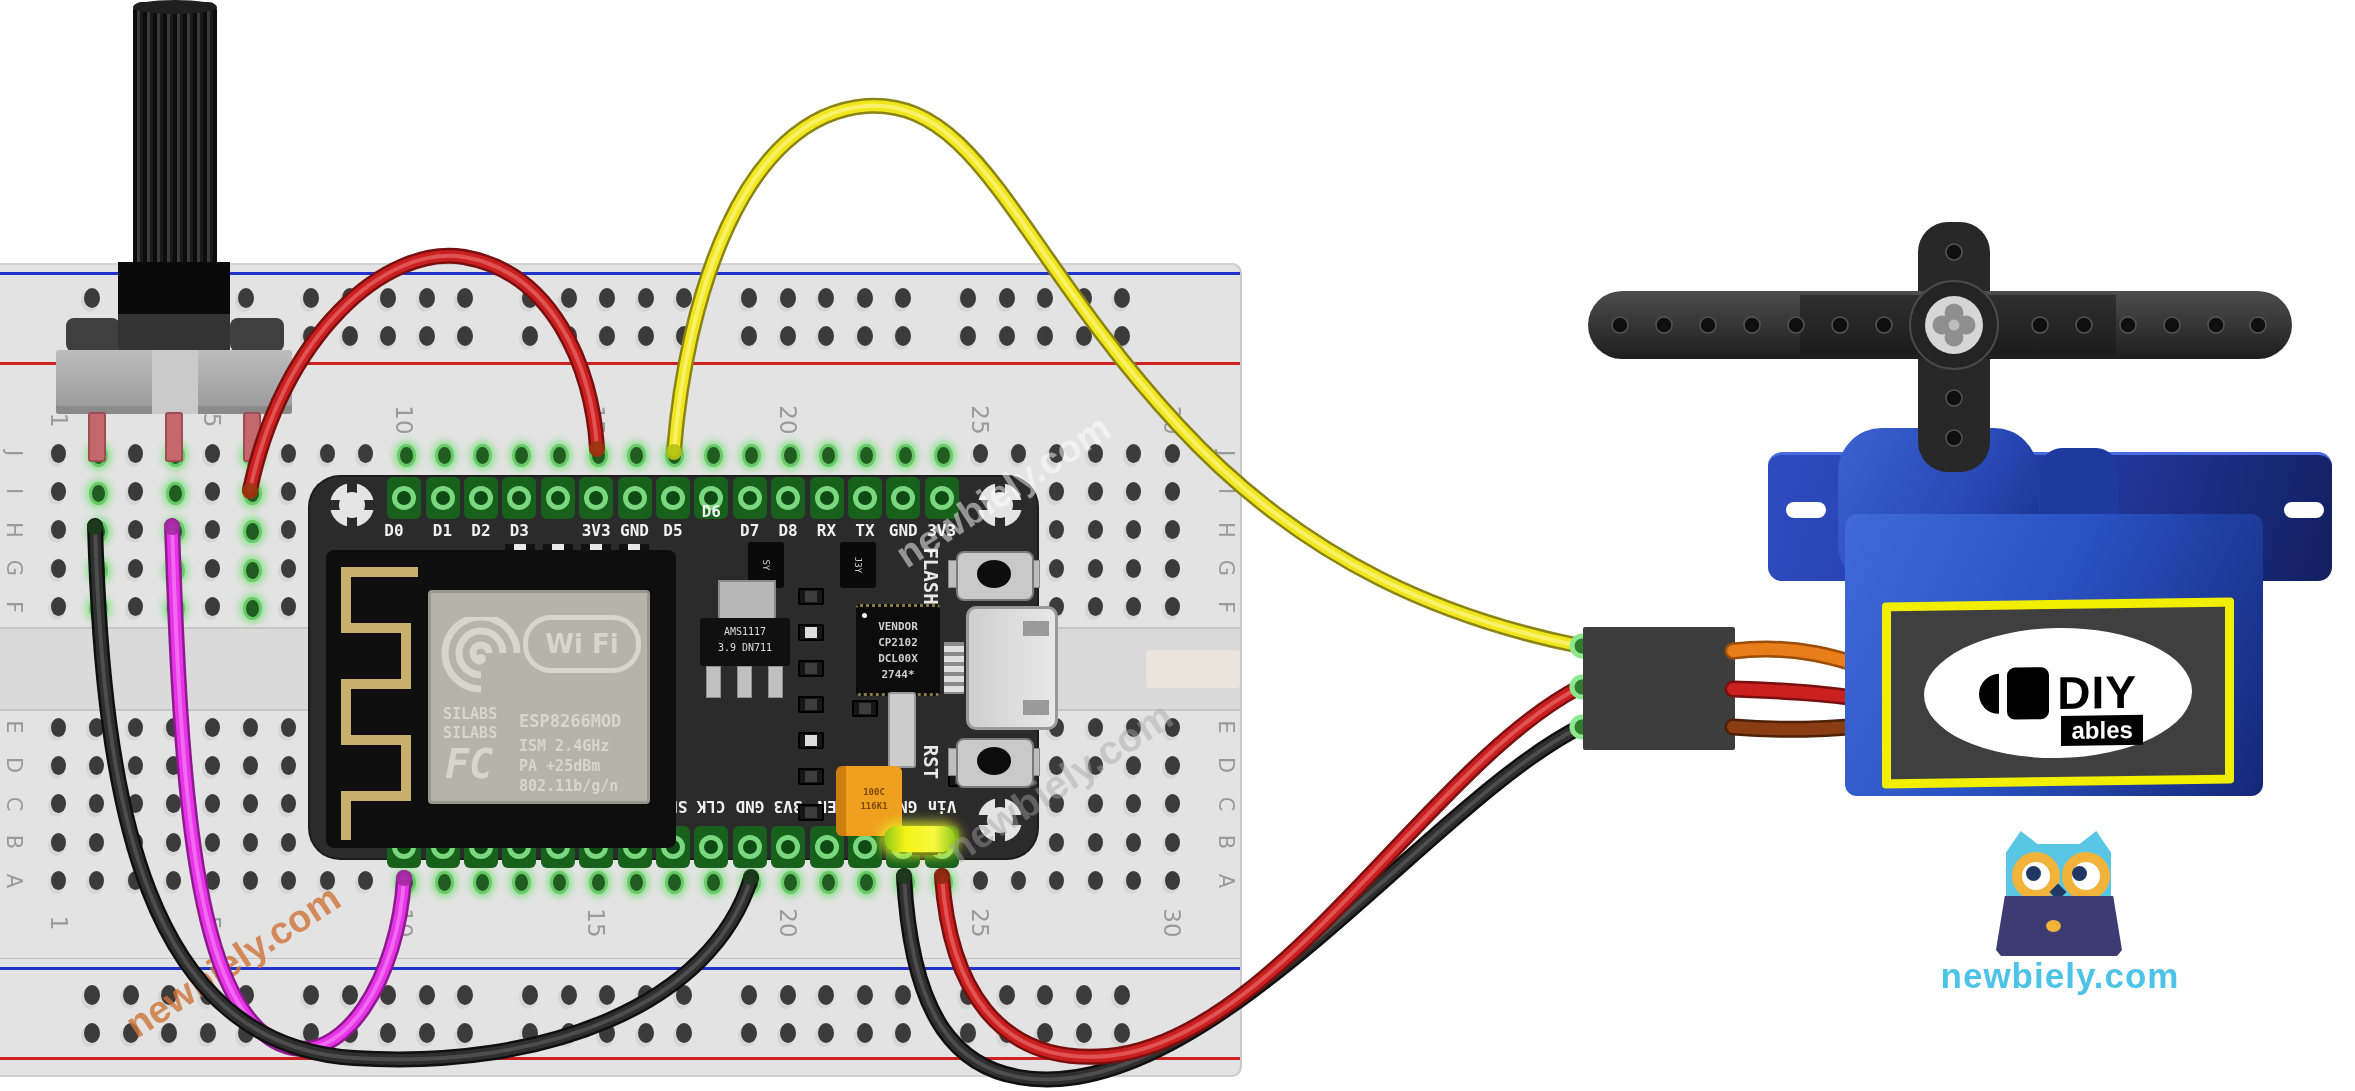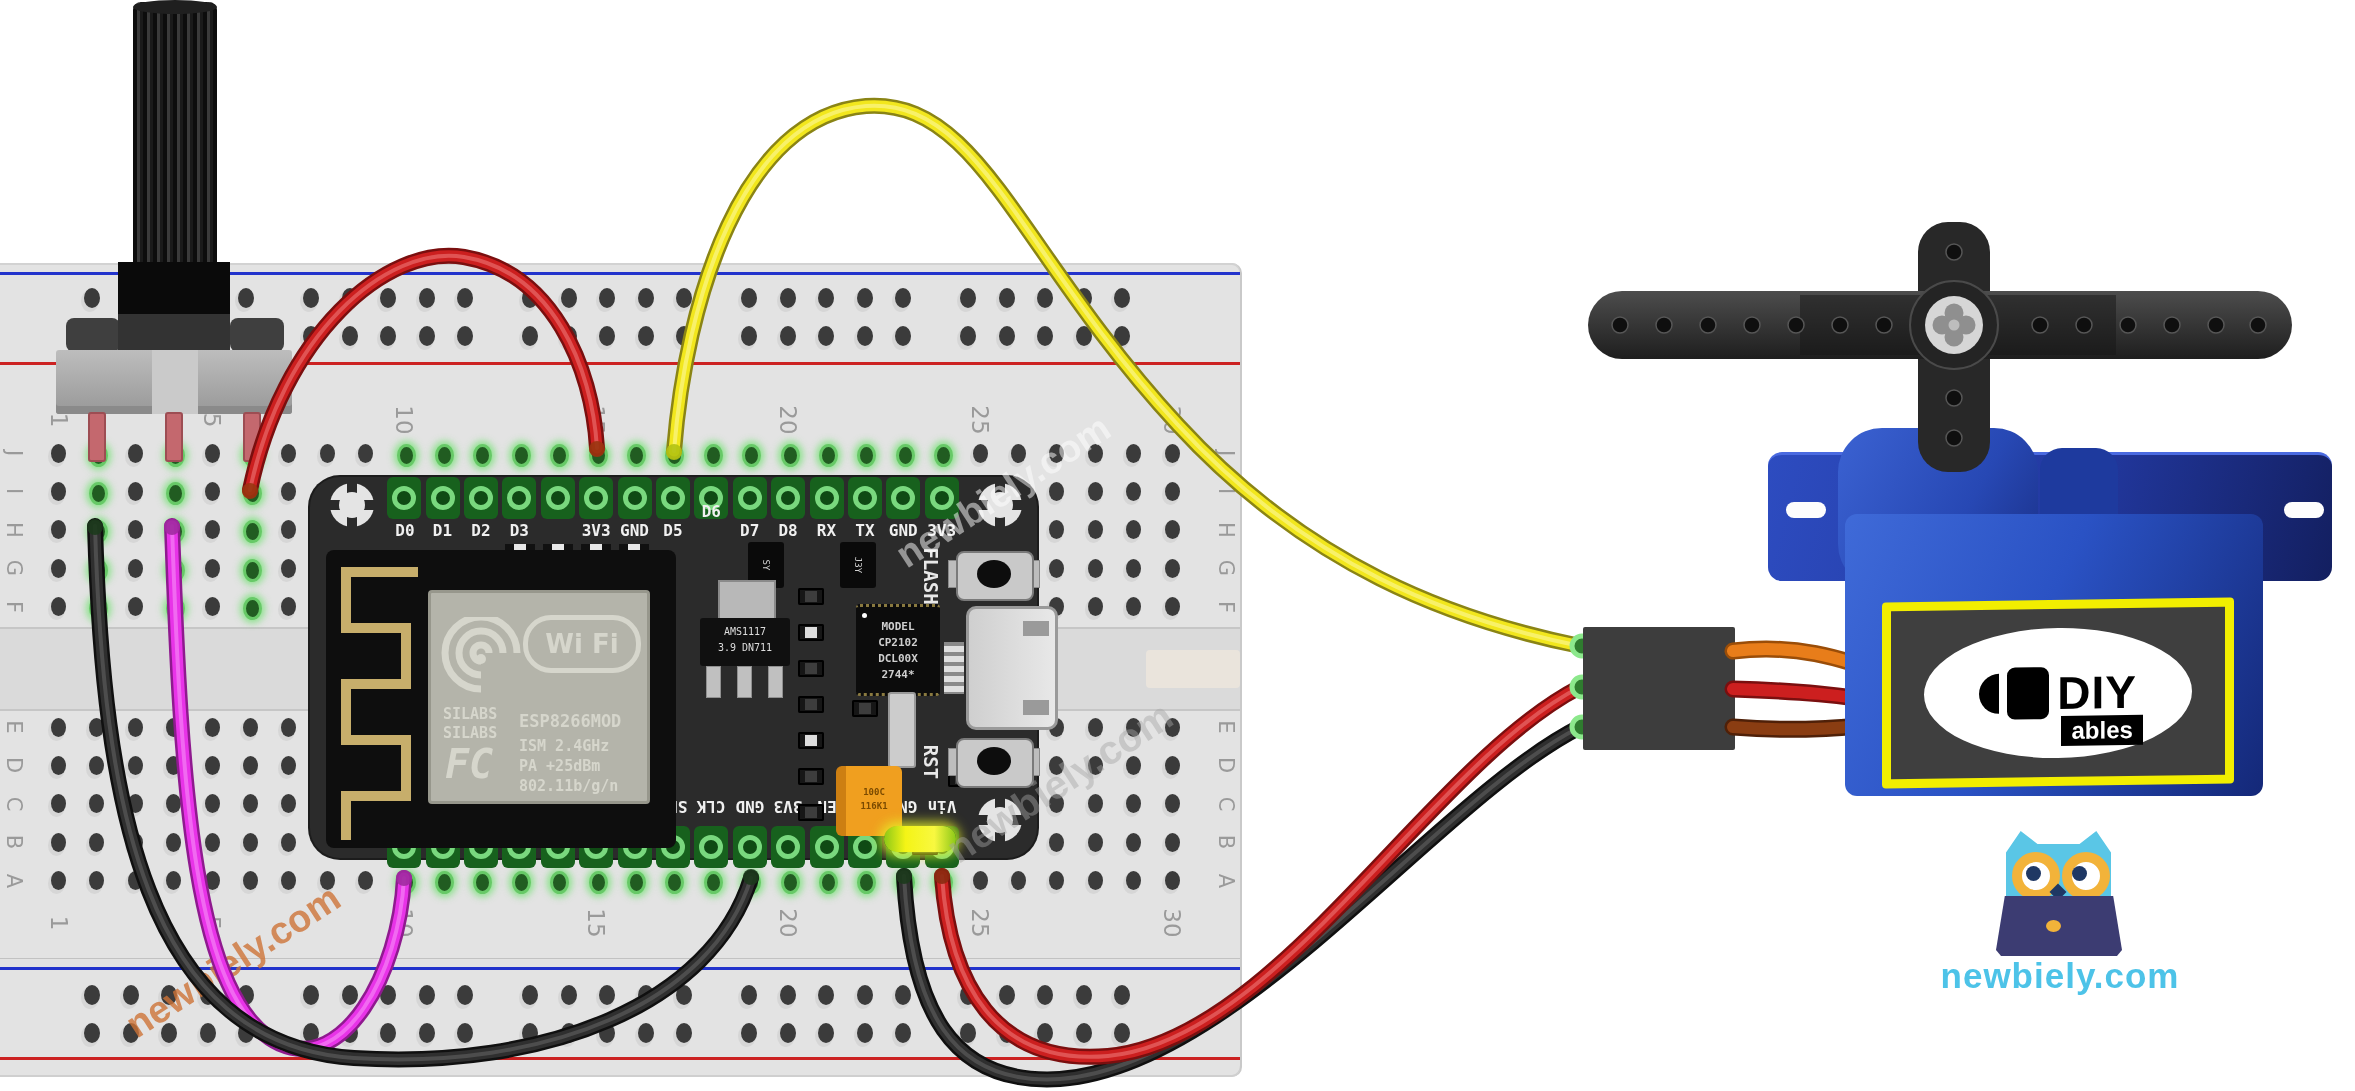--- a/index.html
+++ b/index.html
@@ -617,7 +617,7 @@
     <div id="nodemcu-dynamic" class="abs" style="left:0;top:0;width:2355px;height:1091px">
         <div class="abs pad" style="left: 387.1px; top: 477px;"></div>
         <div class="abs pad" style="left: 387.1px; top: 826px;"></div>
-        <div class="abs pinlab" style="left: 385px; top: 521px;">D0</div>
+        <div class="abs pinlab" style="left: 374px; top: 521px;">D0</div>
         <div class="abs pinlab rot180" style="left: 384.1px; top: 797px;">A0</div>
         <div class="abs pad" style="left: 425.5px; top: 477px;"></div>
         <div class="abs pad" style="left: 425.5px; top: 826px;"></div>

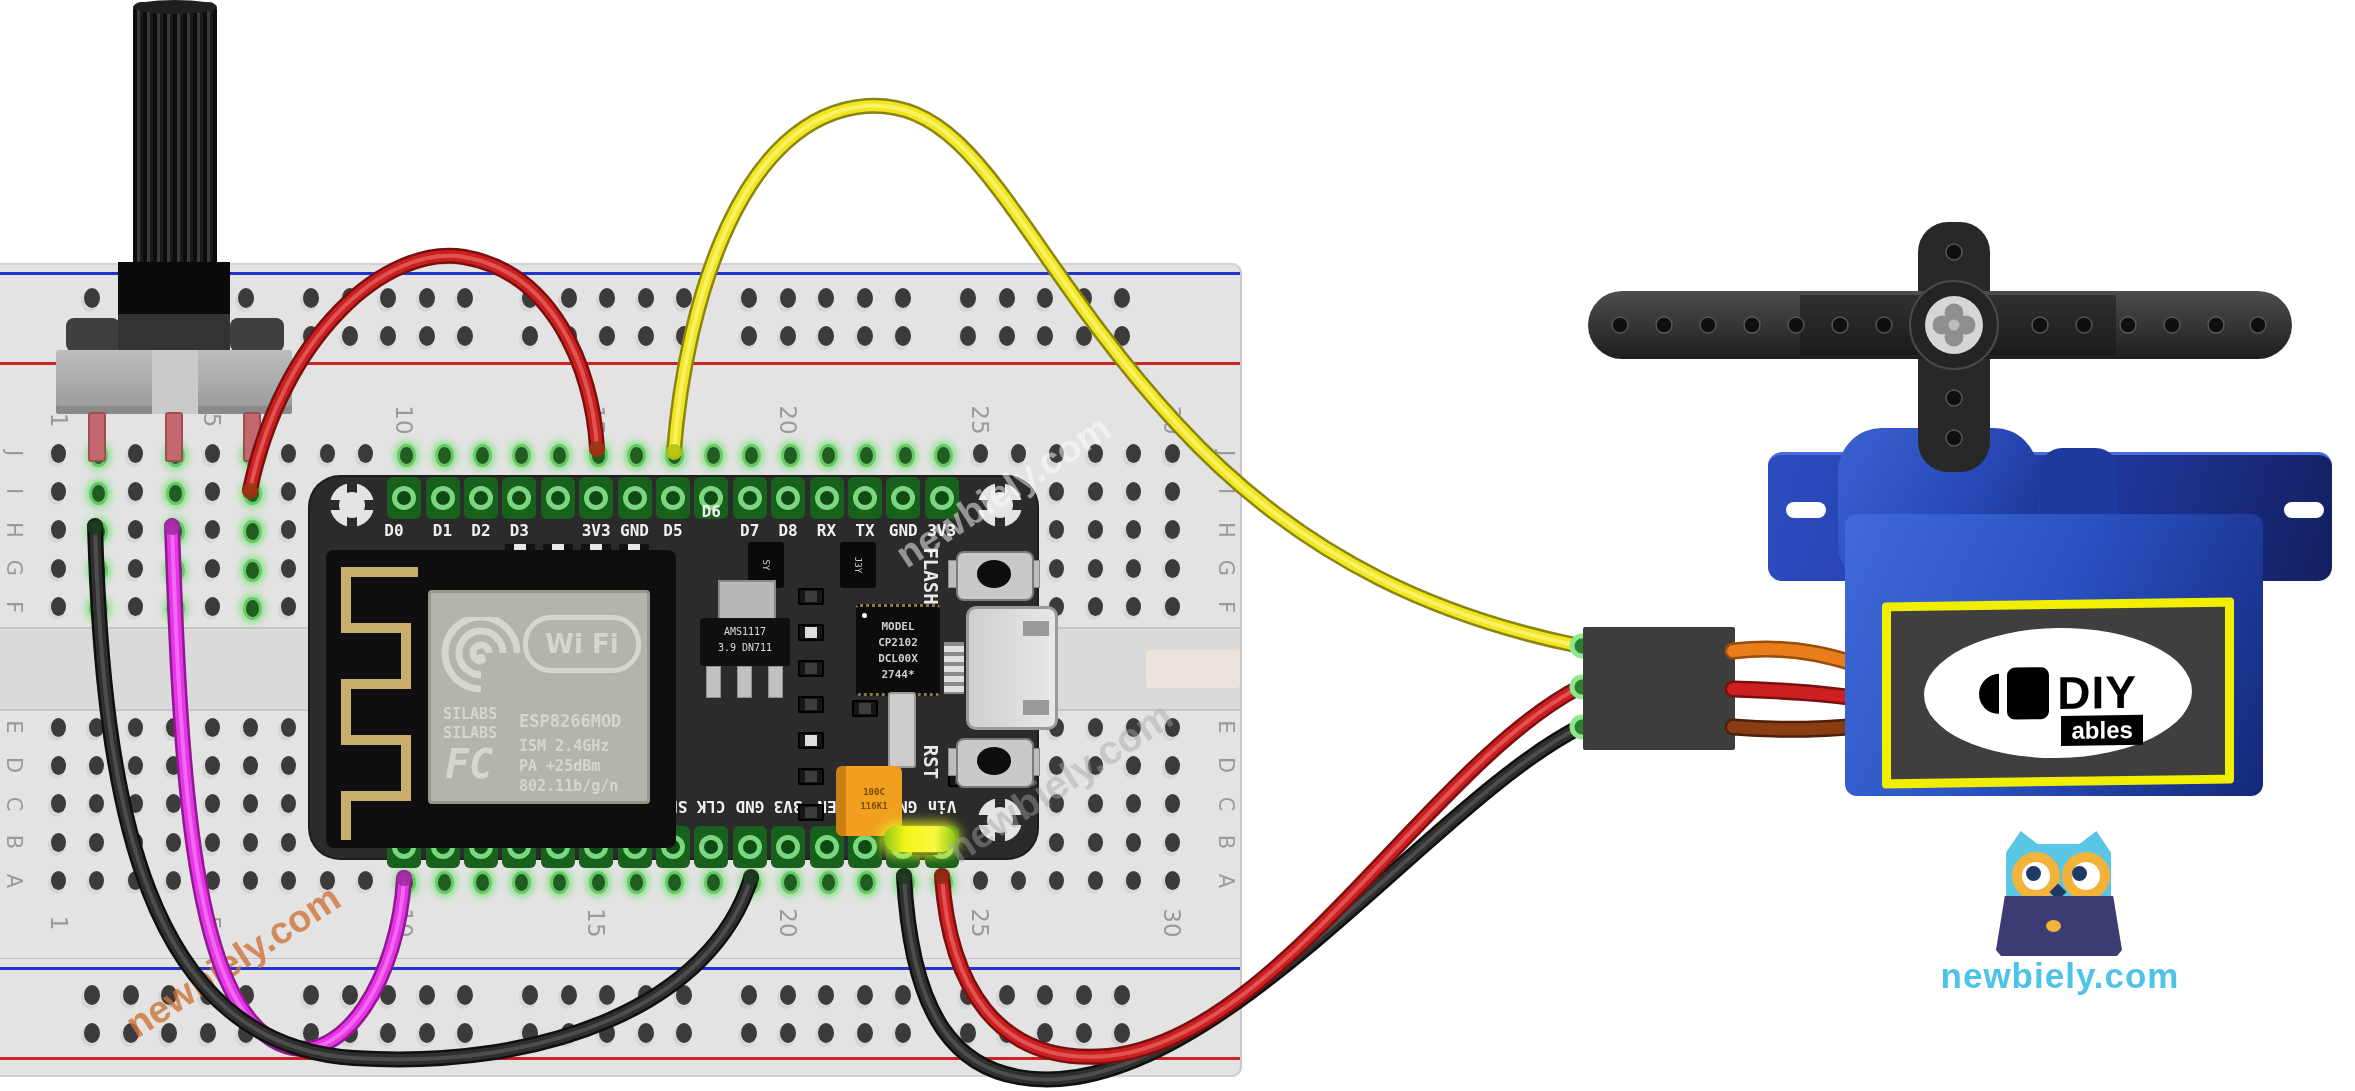--- a/index.html
+++ b/index.html
@@ -729,7 +729,7 @@
         <div>3.9  DN711</div>
     </div>
     <div id="silabs" class="abs">
-      <div>MODEL</div>
+      <div>VENDOR</div>
         <div>CP2102</div>
       <div>DCL00X</div>
         <div>2744*</div>

